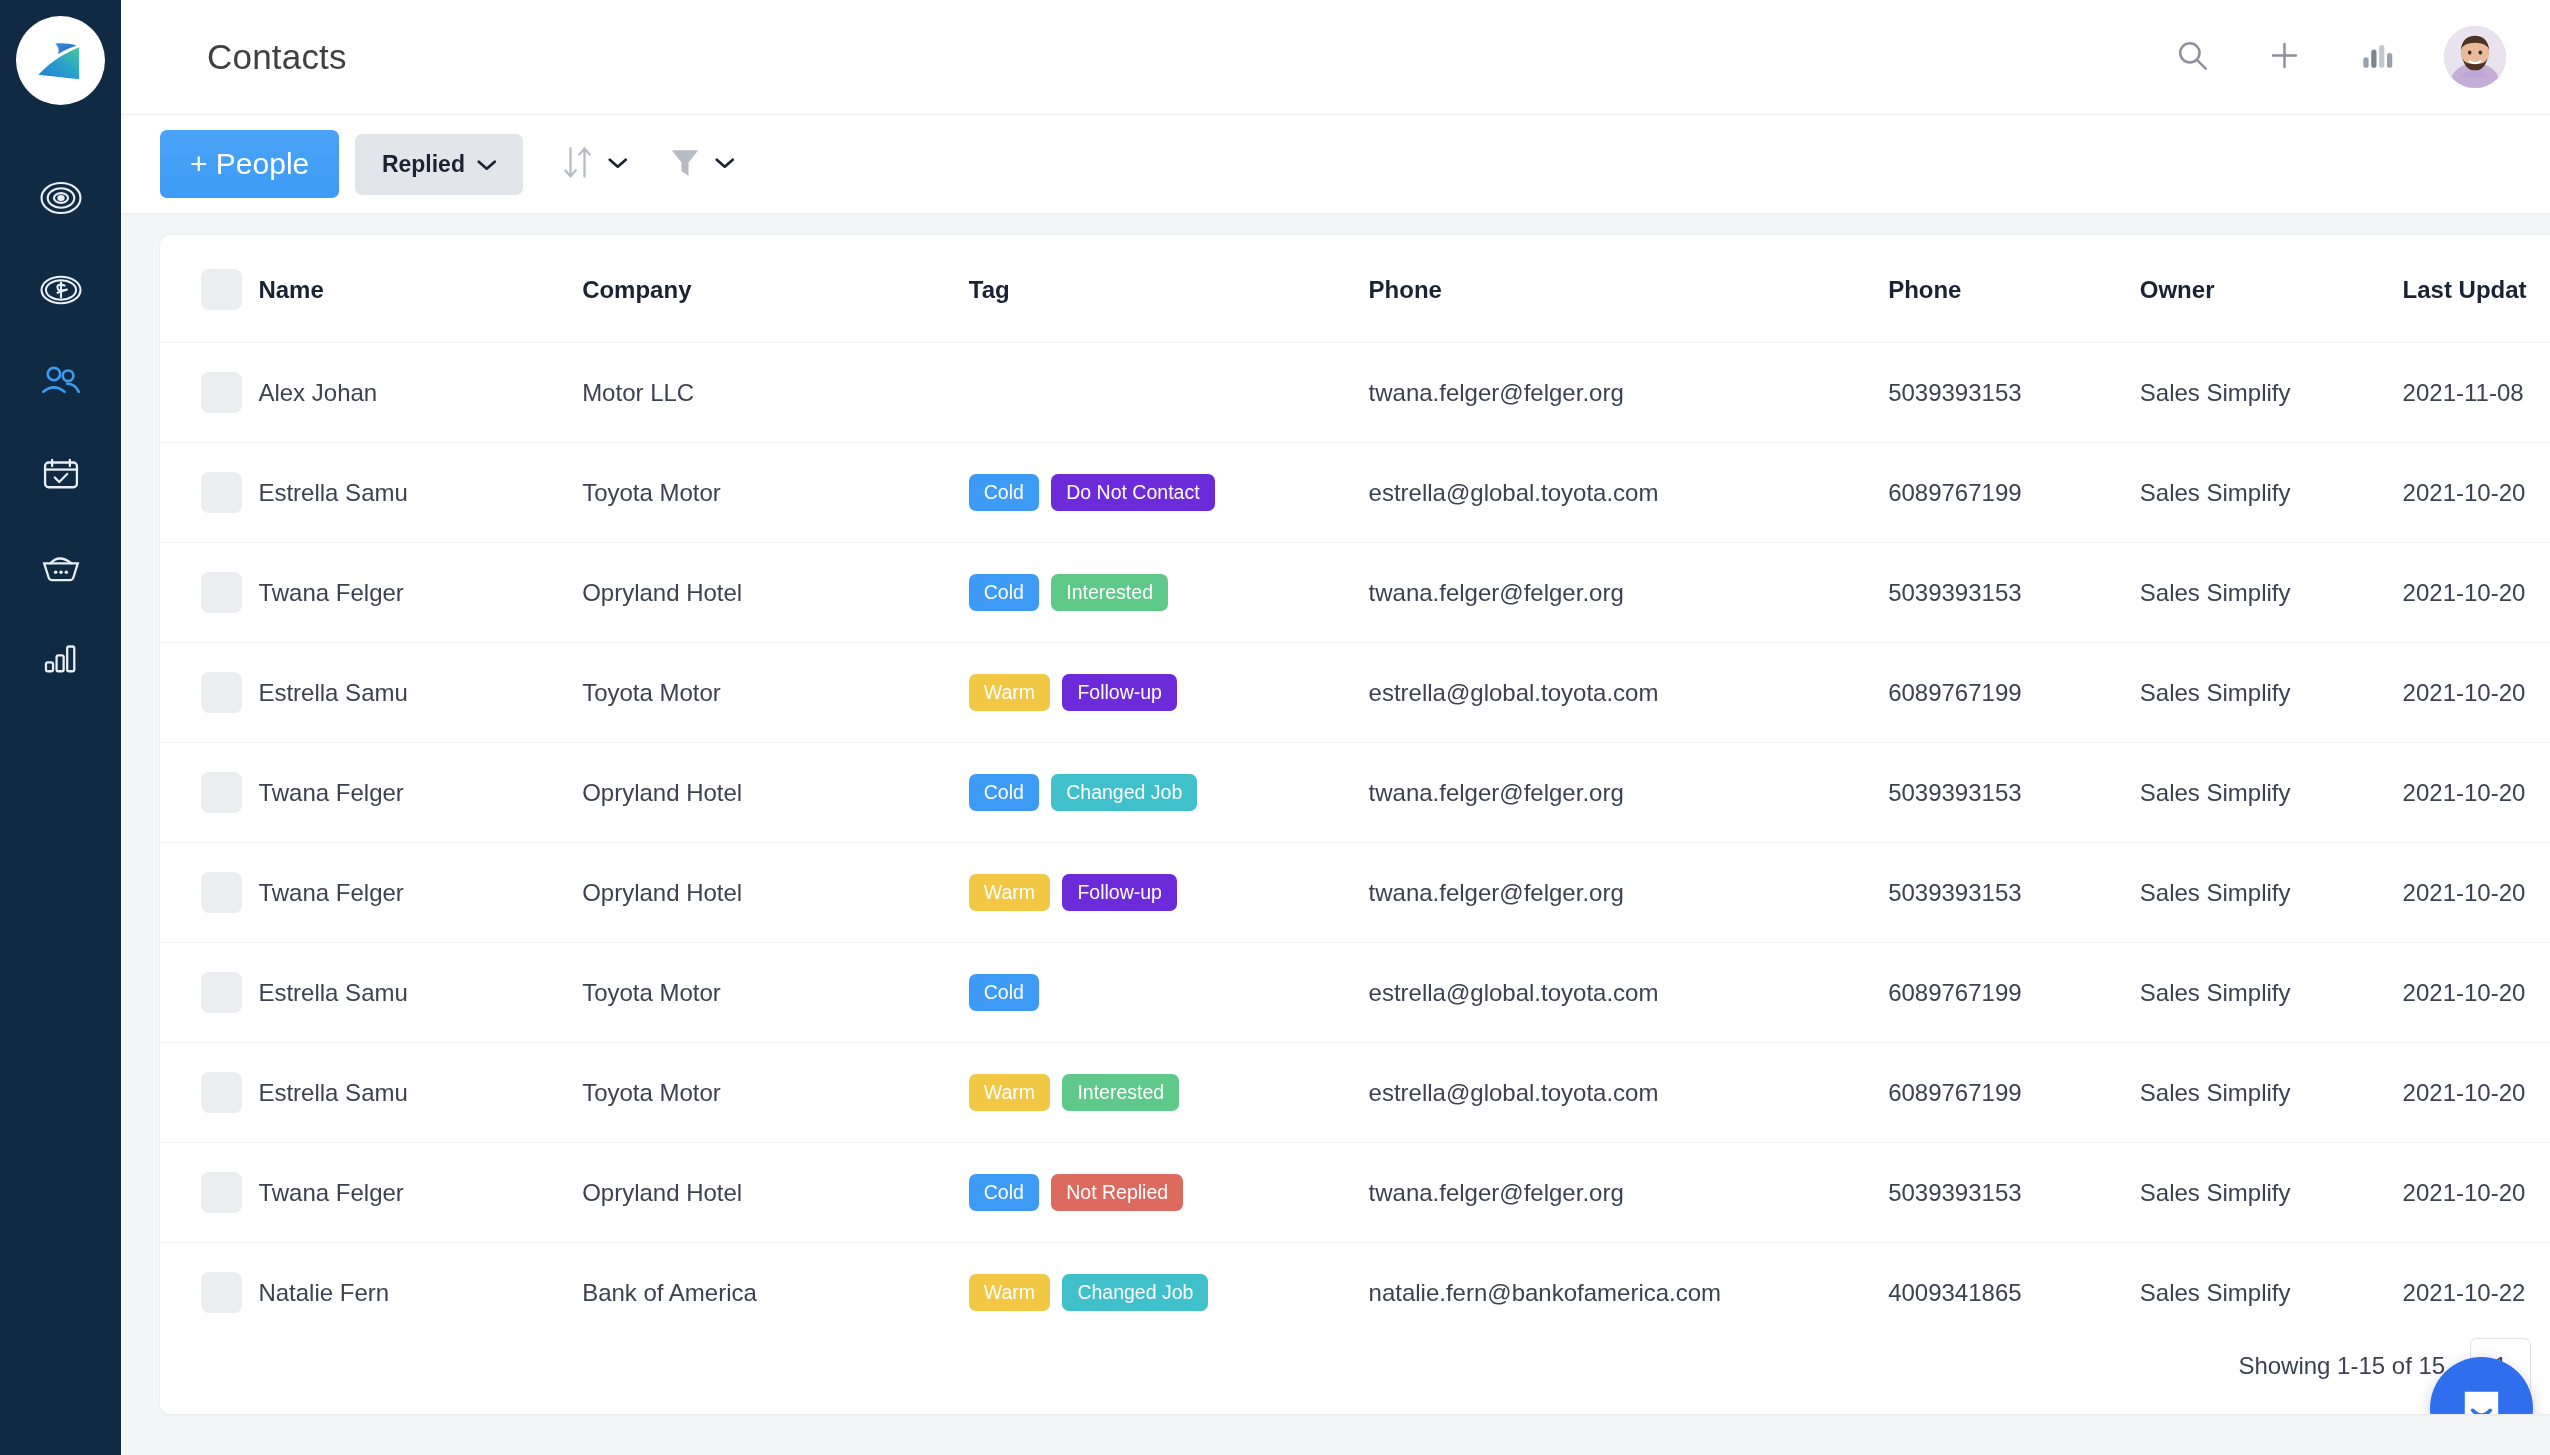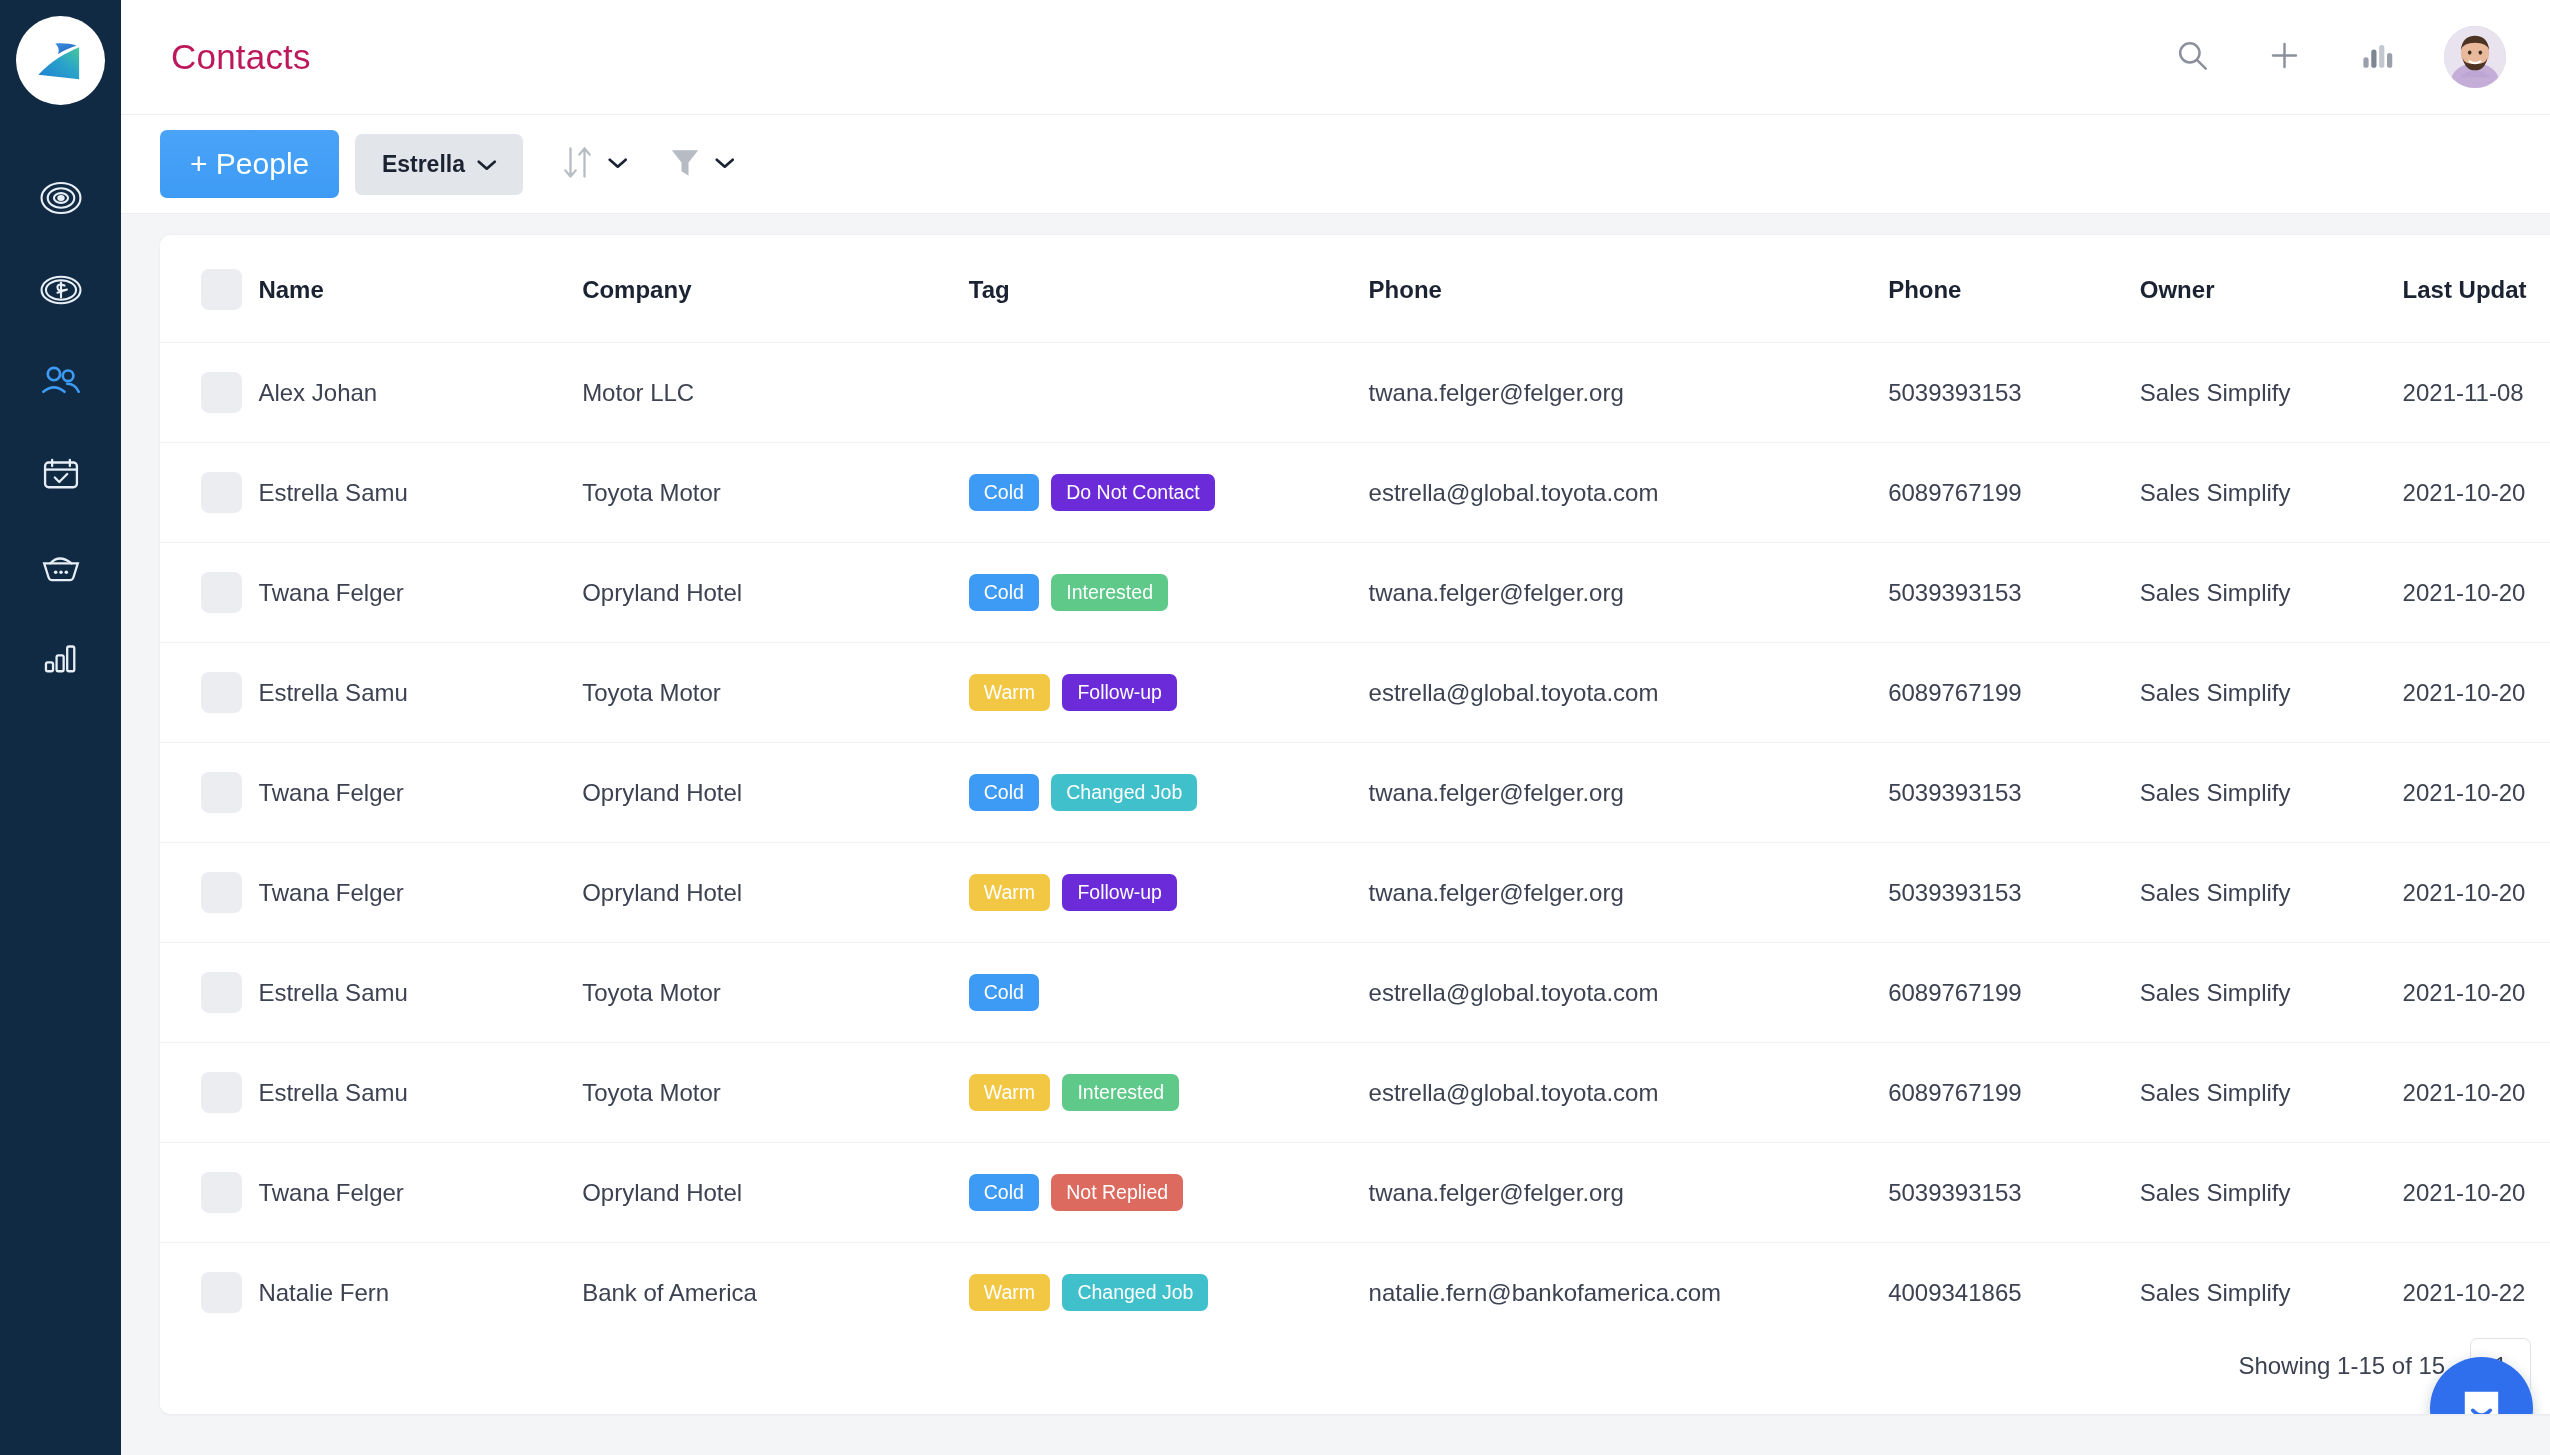--- a/index.html
+++ b/index.html
@@ -43,7 +43,7 @@
     flex: 0 0 115px;
   }
   .page-title {
-    font-size: 35px; color: #be185d; font-weight: 400; letter-spacing: 0.2px;
+    font-size: 35px; color: #404040; font-weight: 400; letter-spacing: 0.2px; margin-left: 36px;
   }
   .topbar-actions { display: flex; align-items: center; gap: 44px; }
   .icon-btn {

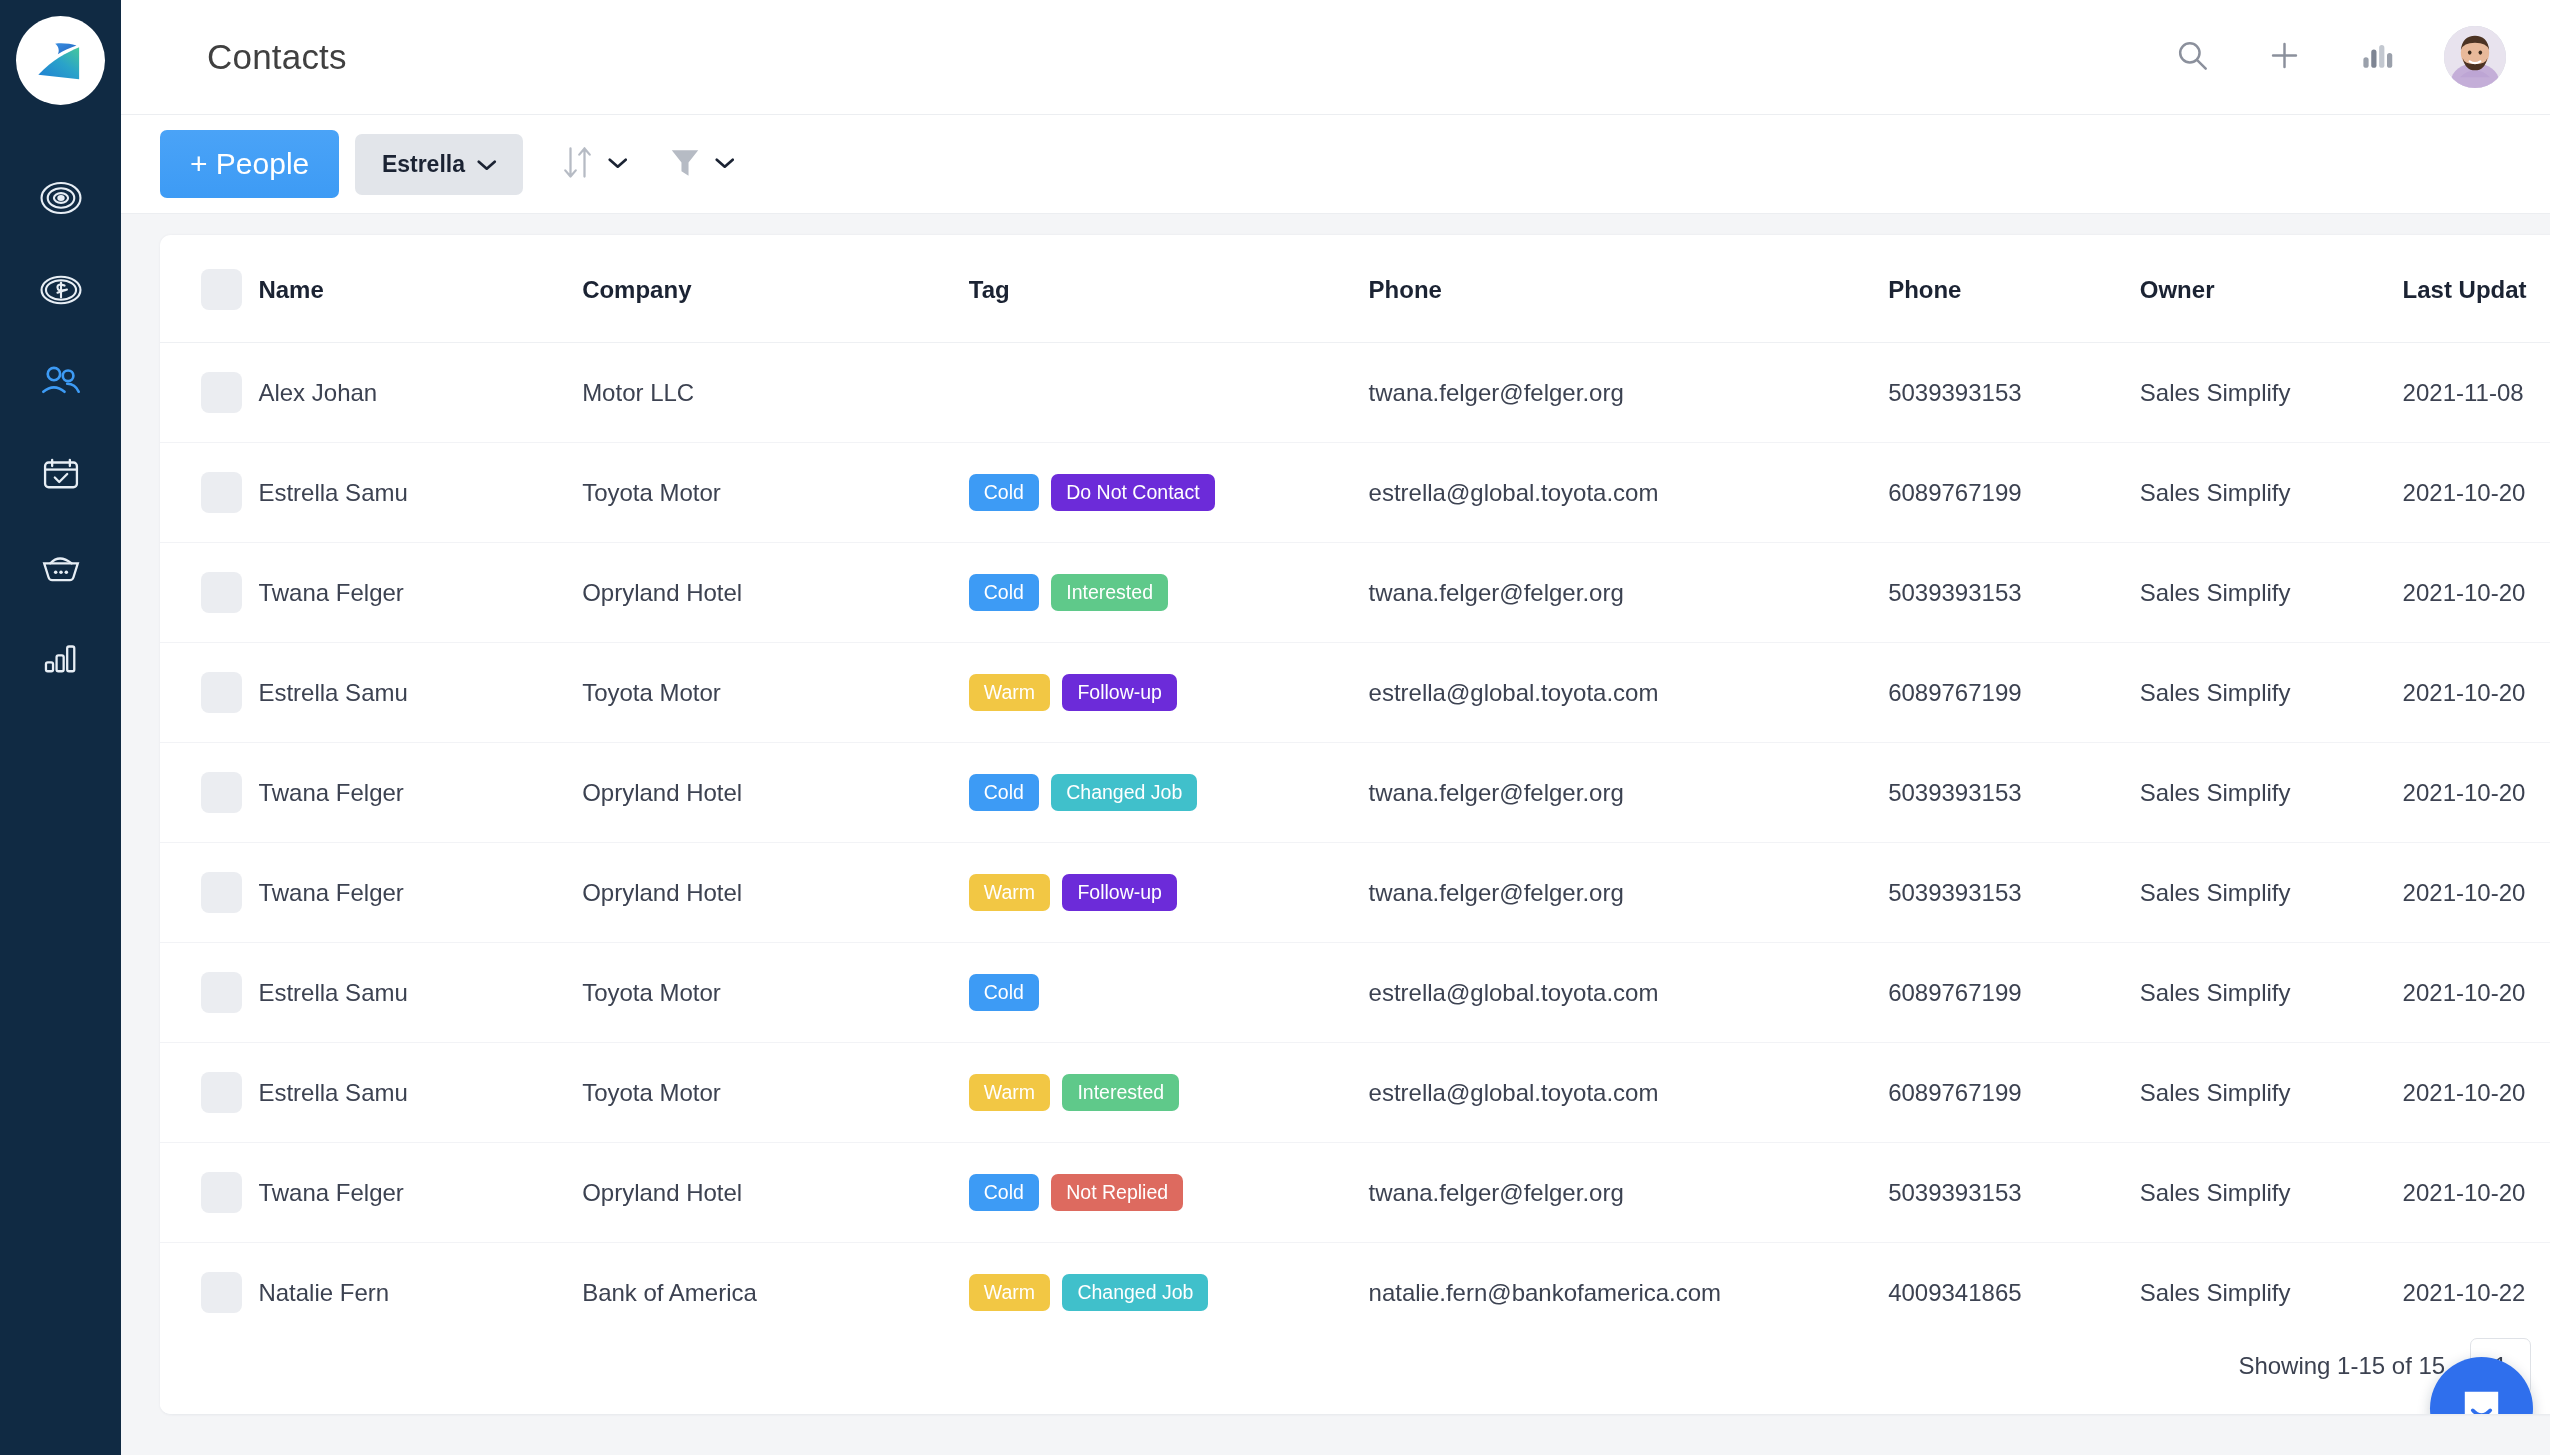--- a/index.html
+++ b/index.html
@@ -291,7 +291,7 @@
         <button class="btn-primary">+ People</button>
 
         <button class="btn-secondary">
-          <span>Estrella</span>
+          <span>Replied</span>
           <span>
             <svg width="19.5" height="12.4" viewBox="0 0 22 14" fill="none" stroke="#1b2333" stroke-width="3">
               <path d="M2 3 L11 11 L20 3" stroke-linecap="round" stroke-linejoin="round"></path>

